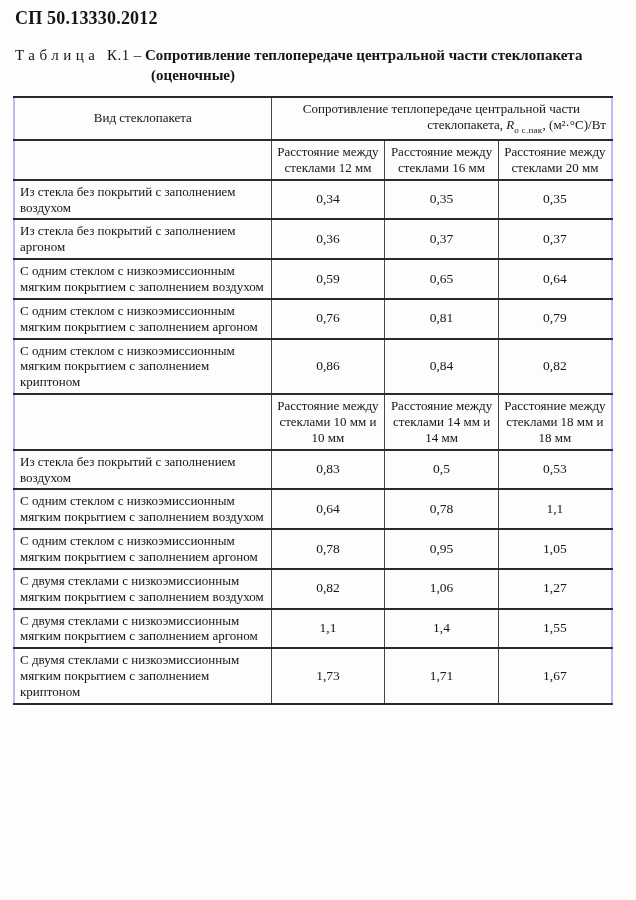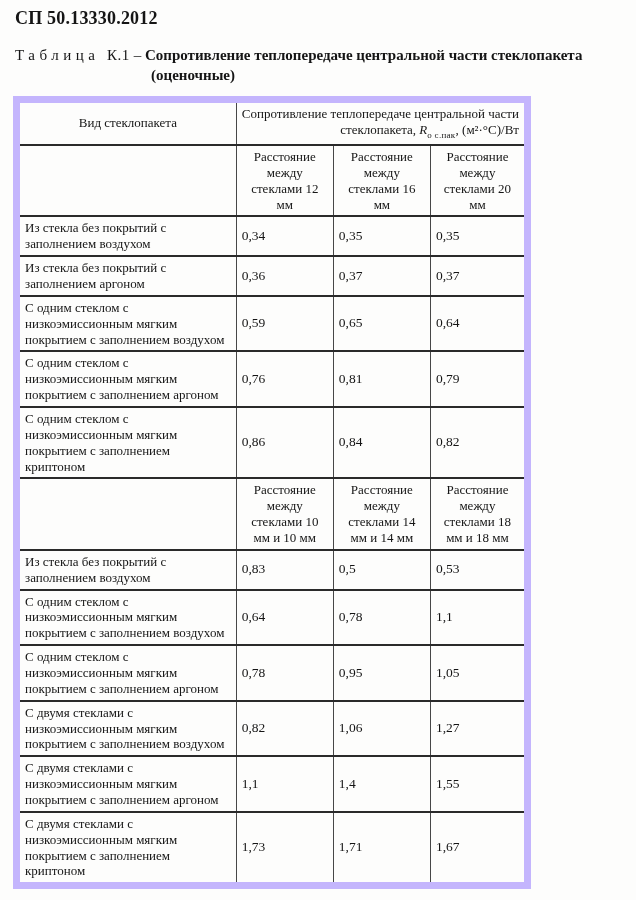--- a/index.html
+++ b/index.html
@@ -32,12 +32,12 @@
   .title-num  { letter-spacing: 0.04em; }
   .title-bold { font-weight: bold; }
   table.k1 {
-    width: 518px;
+    width: 600px;
     border-collapse: collapse;
     table-layout: fixed;
     font-size: 13px;
     line-height: 1.22;
-    border: 7px solid #c4b5fd;
+    border: 2px solid #c4b5fd;
   }
   table.k1 td {
     border-left: 1px solid #474747;

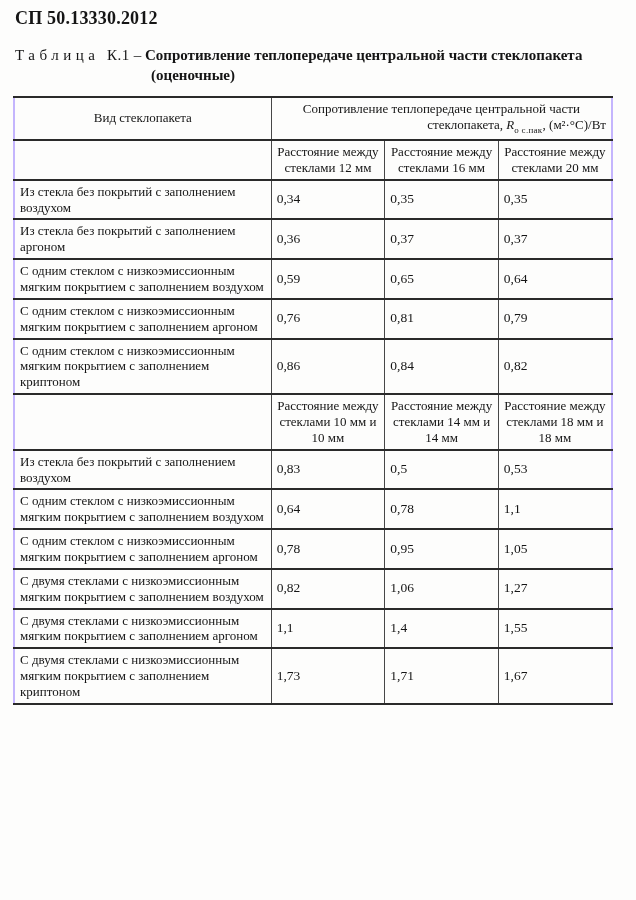--- a/index.html
+++ b/index.html
@@ -55,7 +55,7 @@
   td.section-cell { text-align: center; padding: 4px 4px 5px 4px; }
   td.subhead-cell { text-align: center; padding: 4px 6px; }
   td.label-cell { text-align: left; padding: 4px 6px 6px 9px; vertical-align: top; }
-  td.value-cell { text-align: left; vertical-align: top; padding-top: 5px; font-size: 13.5px; }
+  td.value-cell { text-align: center; vertical-align: top; padding-top: 5px; font-size: 13.5px; }
   td.empty-cell { border-top: 2px solid #2a2a2a; }
 </style>
 </head>

